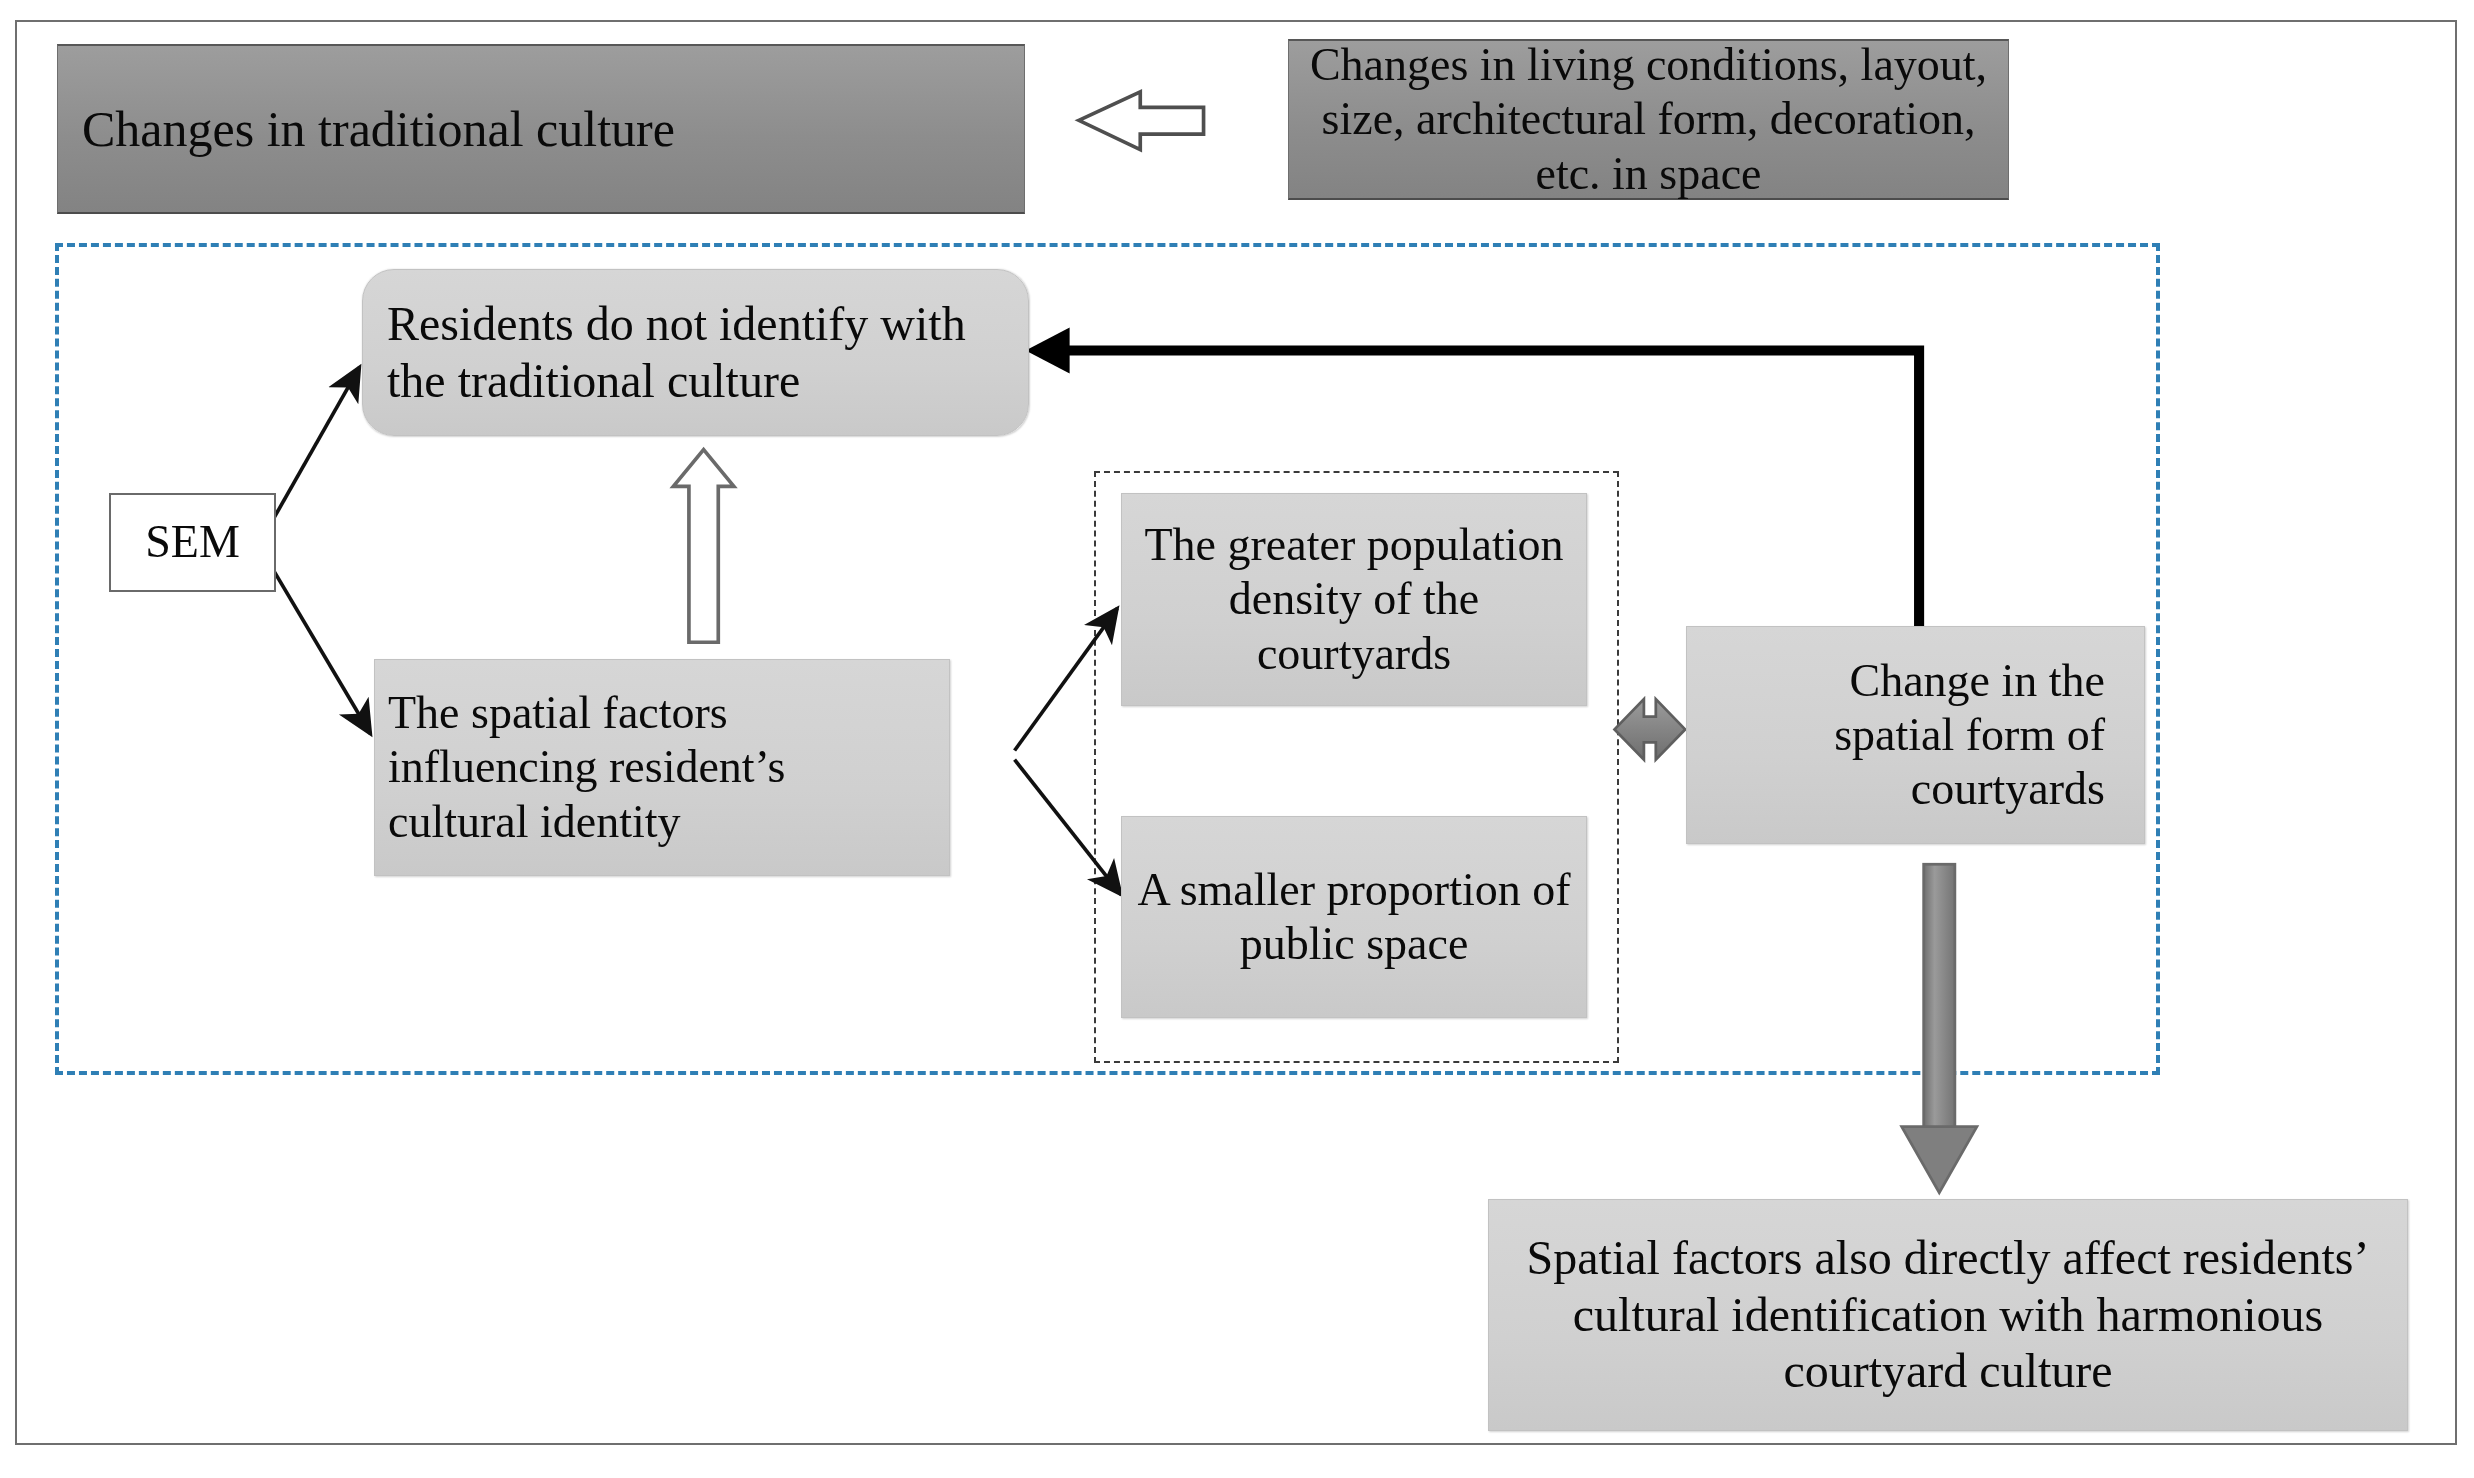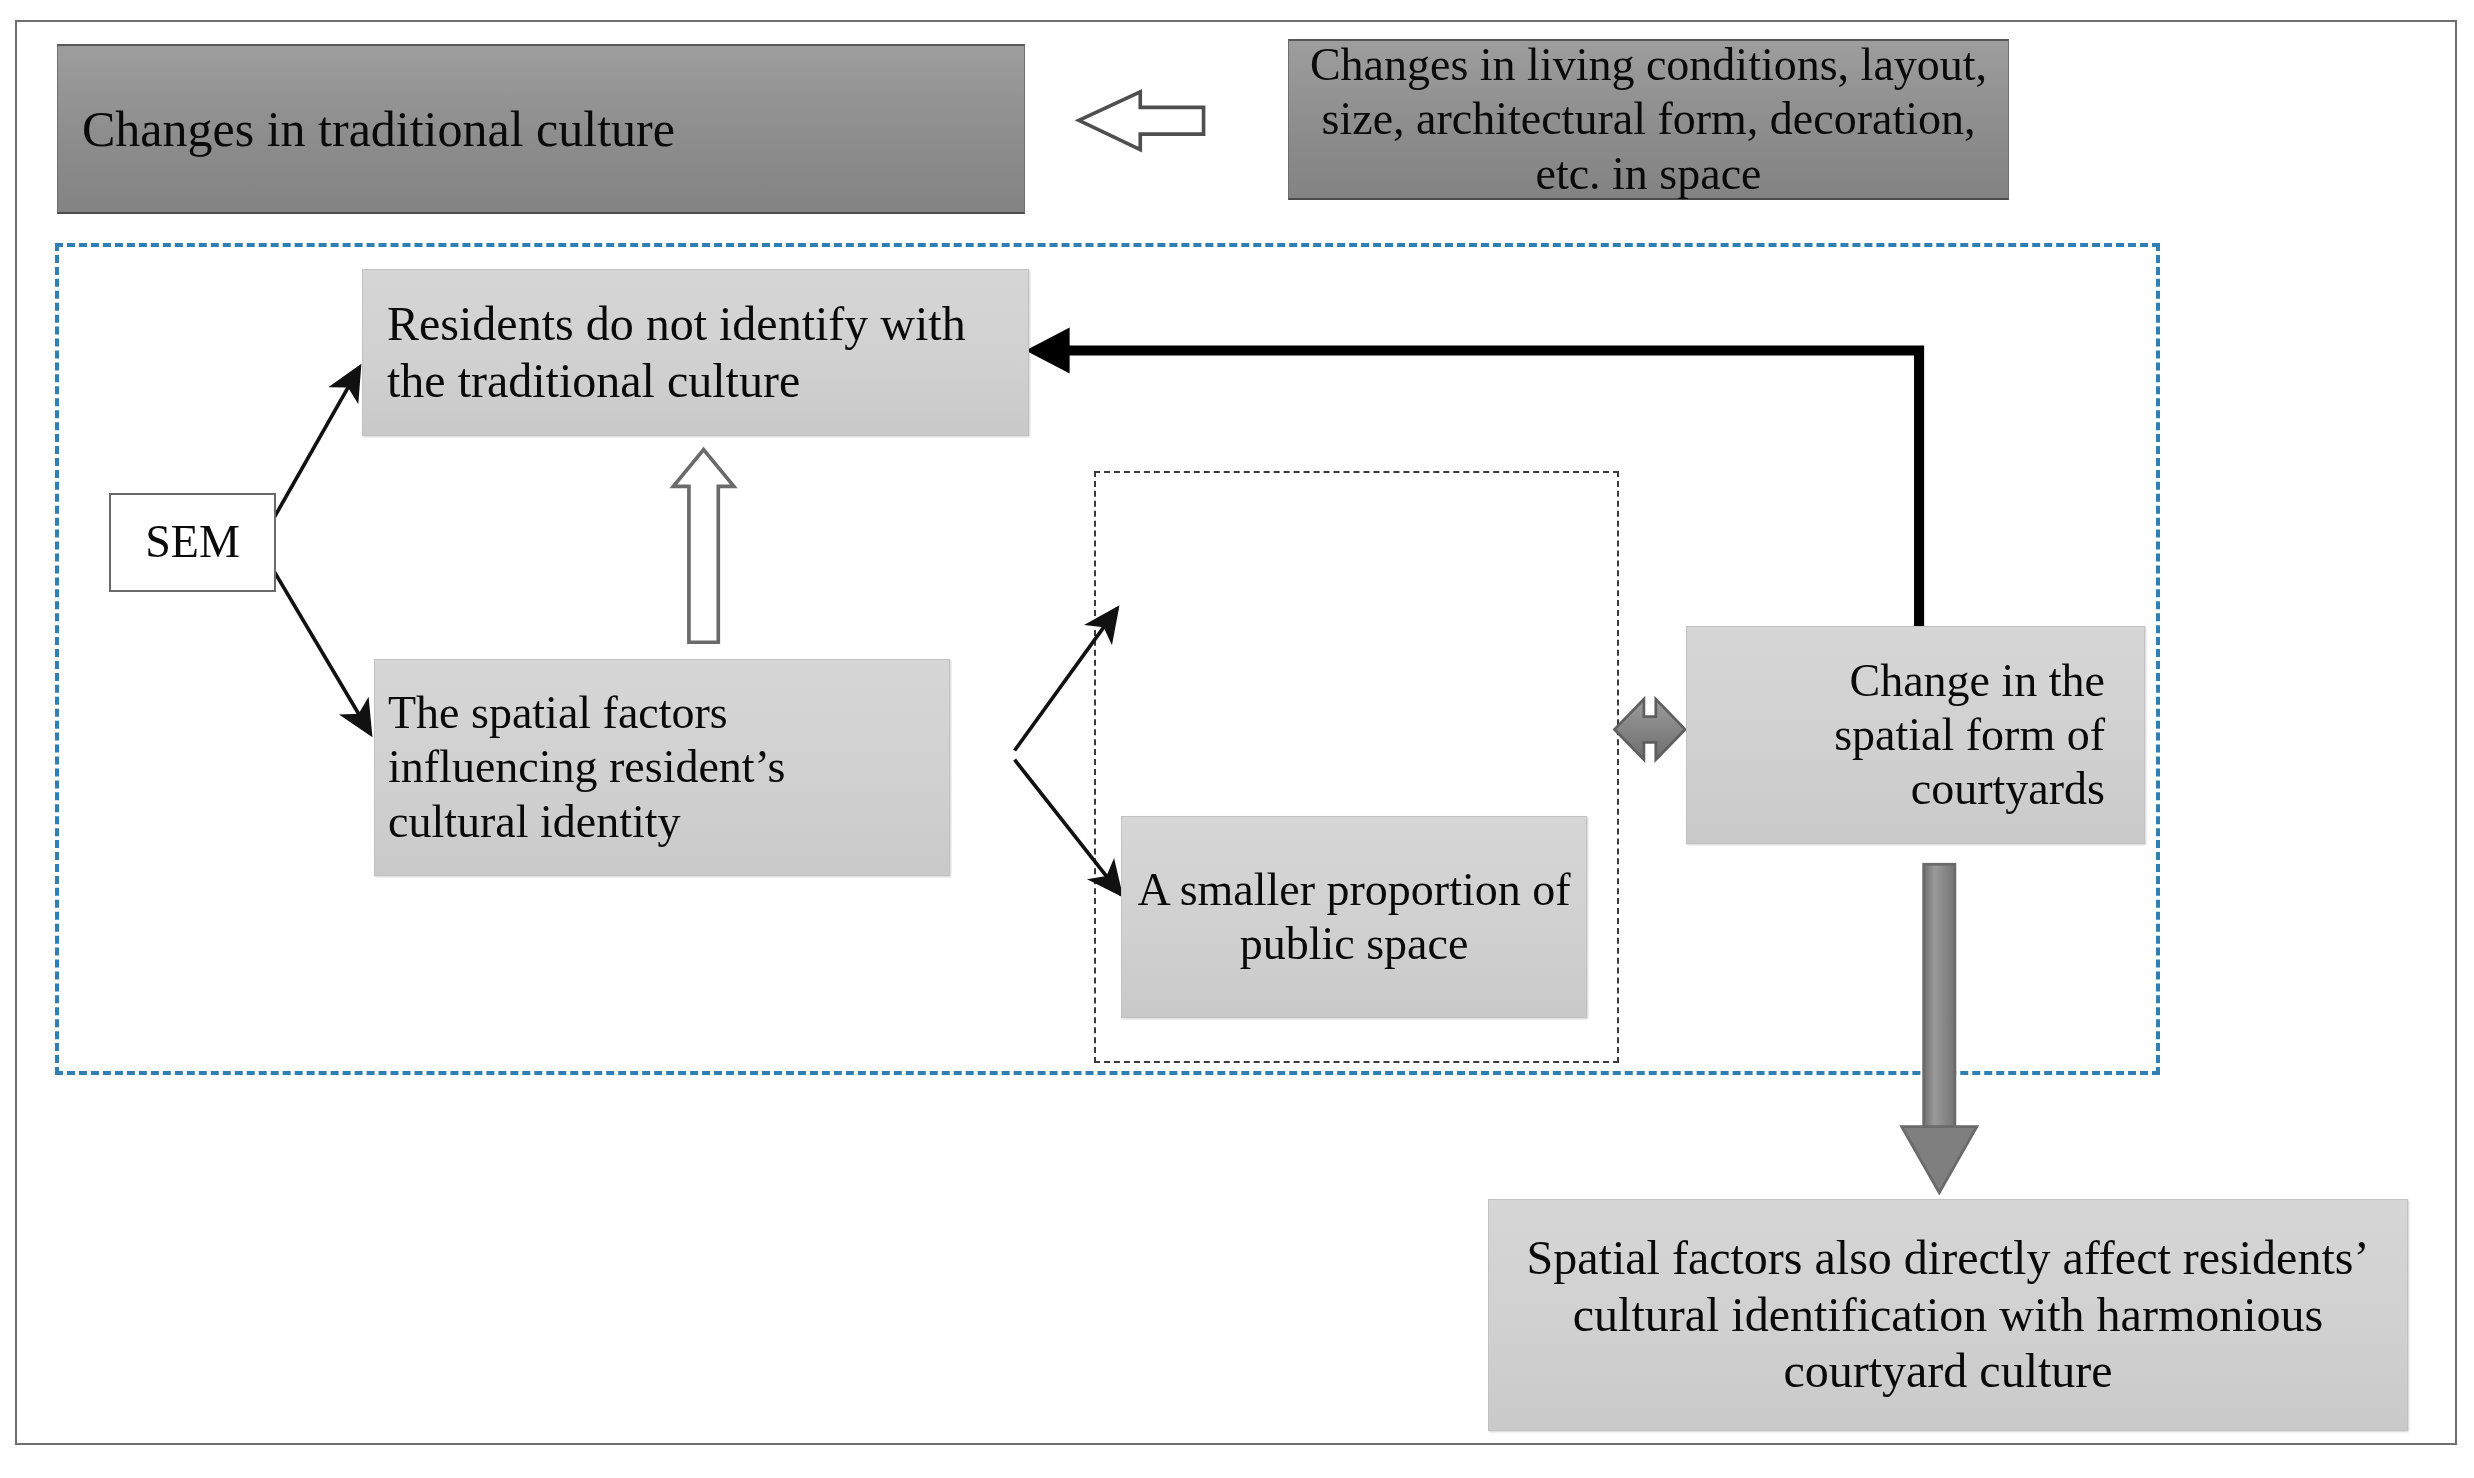--- a/index.html
+++ b/index.html
@@ -91,7 +91,7 @@
   }
   #node-residents {
     left: 362px; top: 269px; width: 667px; height: 167px;
-    font-size: 48px; padding: 0 24px; text-align: left;
+    font-size: 48px; padding: 0 24px; text-align: left; border-radius: 32px;
   }
   #node-sem {
     left: 92px; top: 493px; width: 167px; height: 99px;

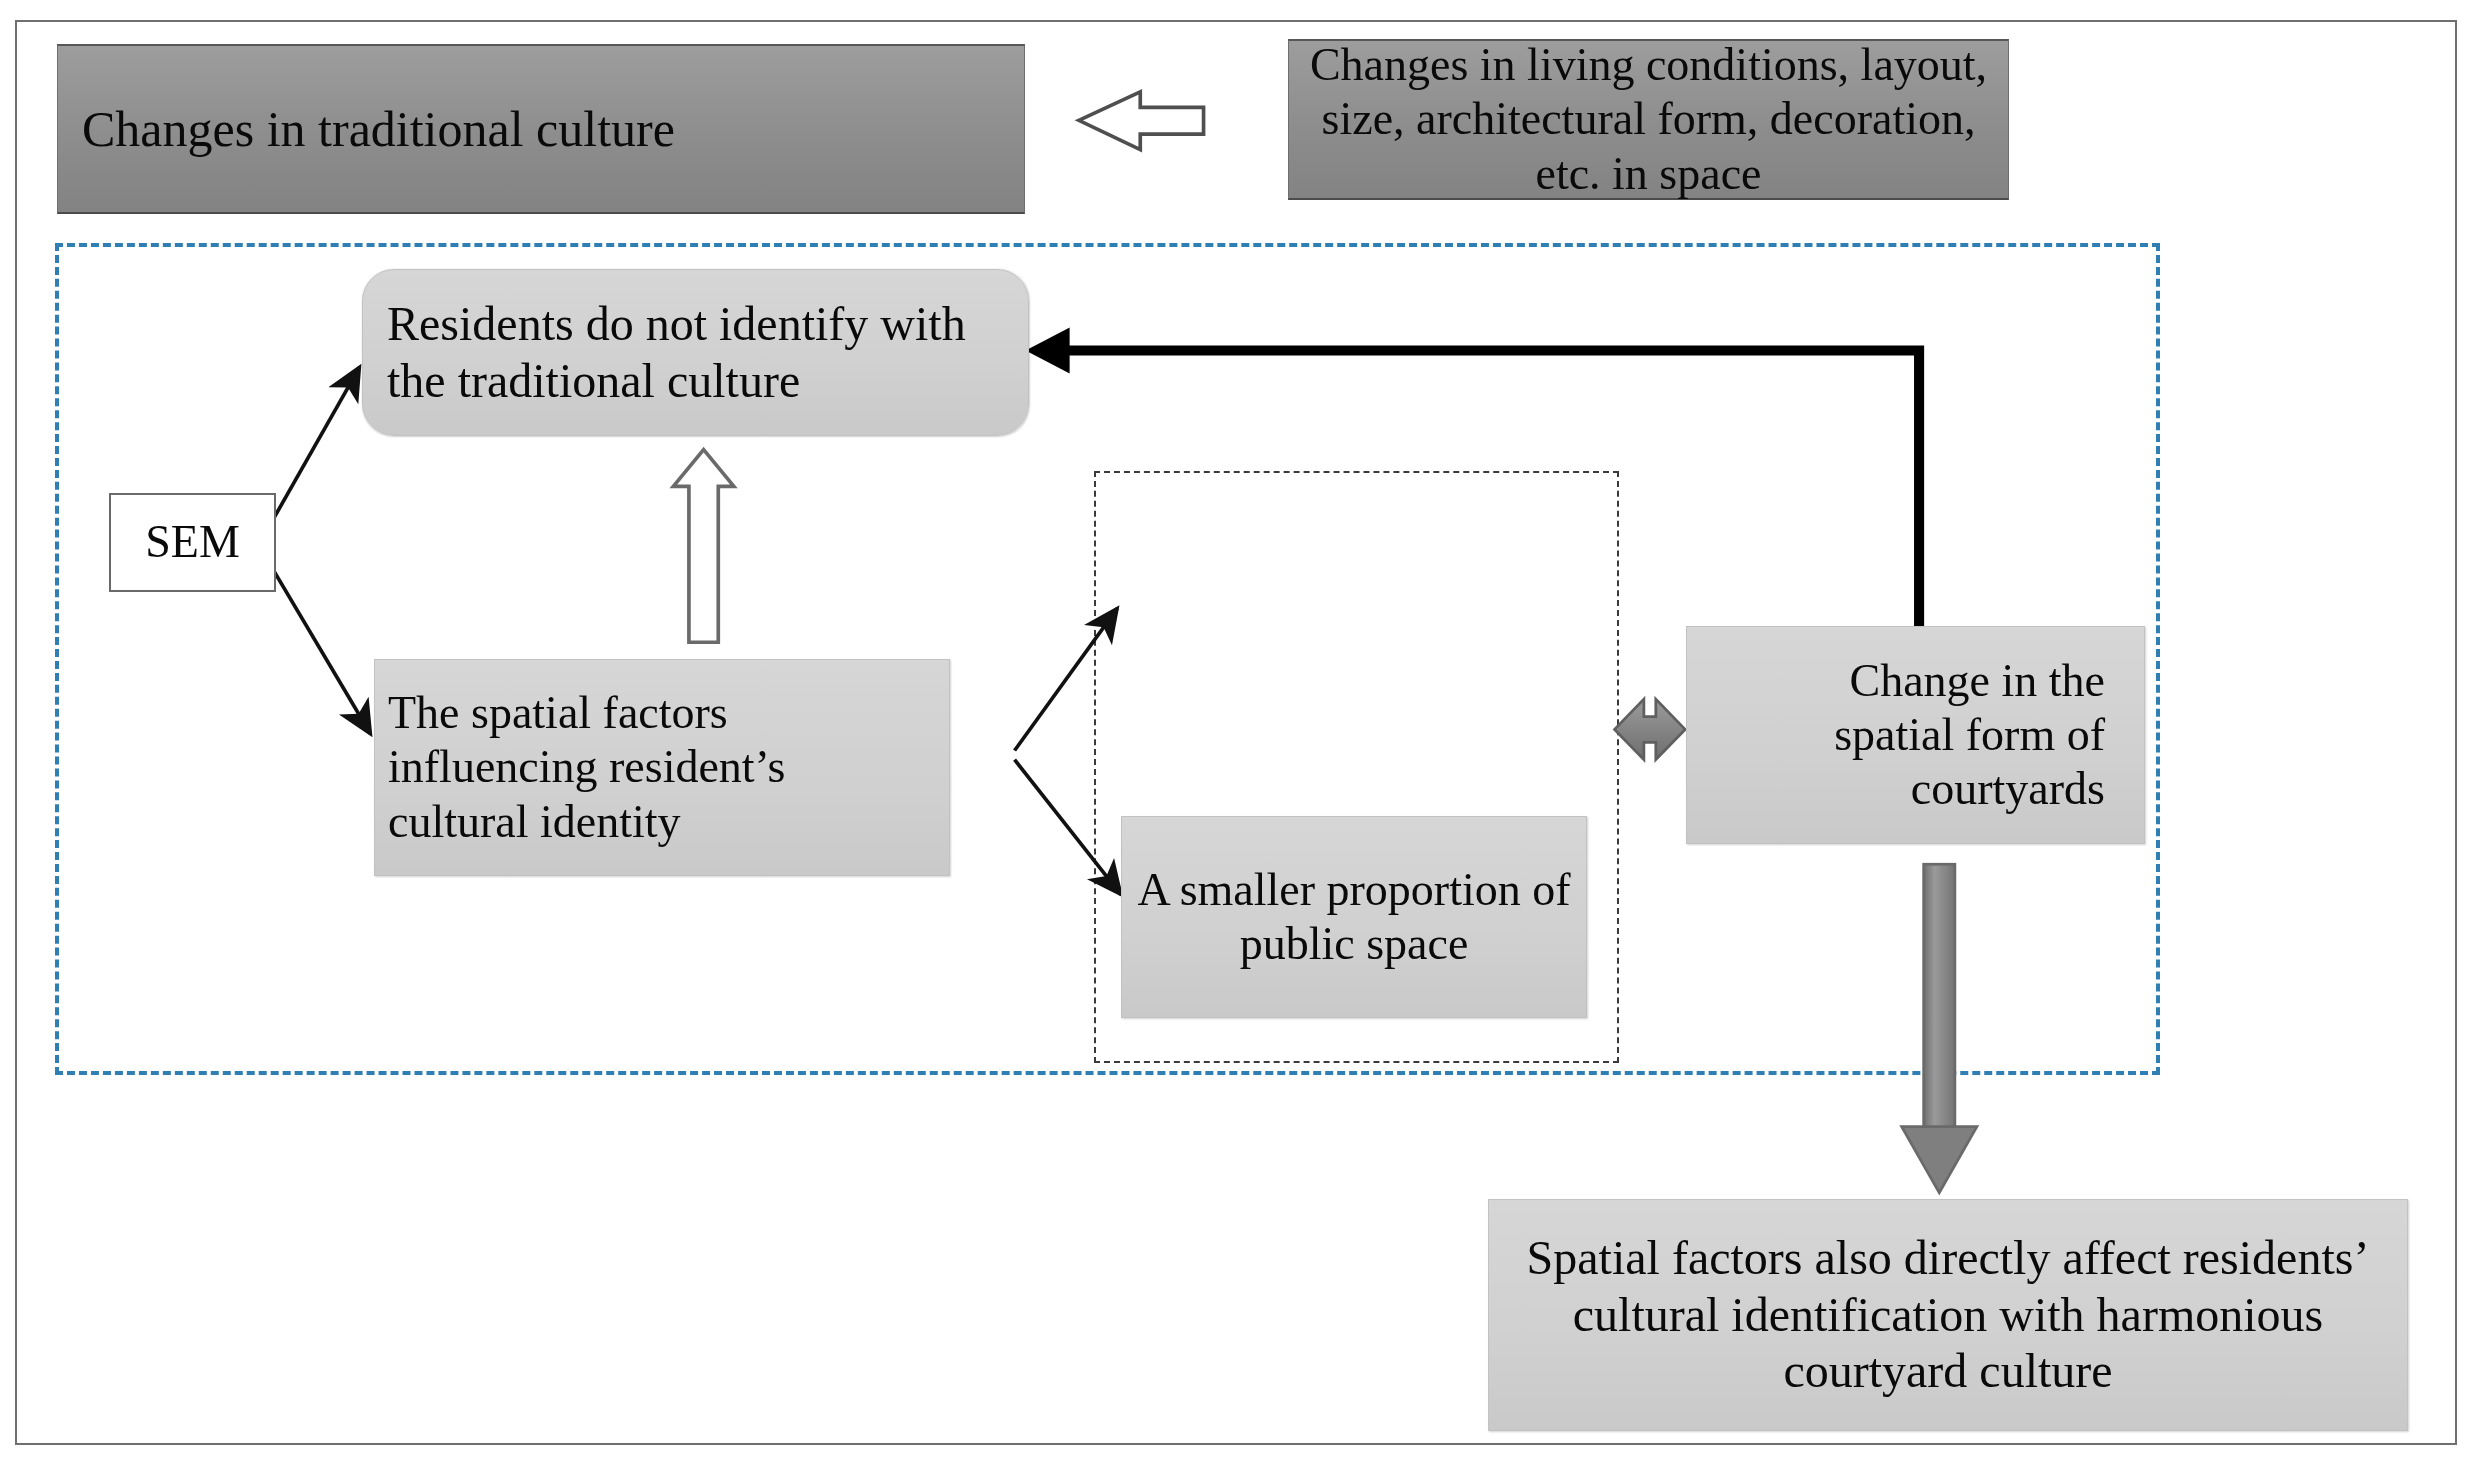--- a/index.html
+++ b/index.html
@@ -205,6 +205,9 @@
     <span class="label">The spatial factors influencing resident’s cultural identity</span>
   </div>
 
+  <div class="node box-light" id="node-density">
+    <span class="label">The greater population density of the courtyards</span>
+  </div>
 
   <div class="node box-light" id="node-public-space">
     <span class="label">A smaller proportion of public space</span>

